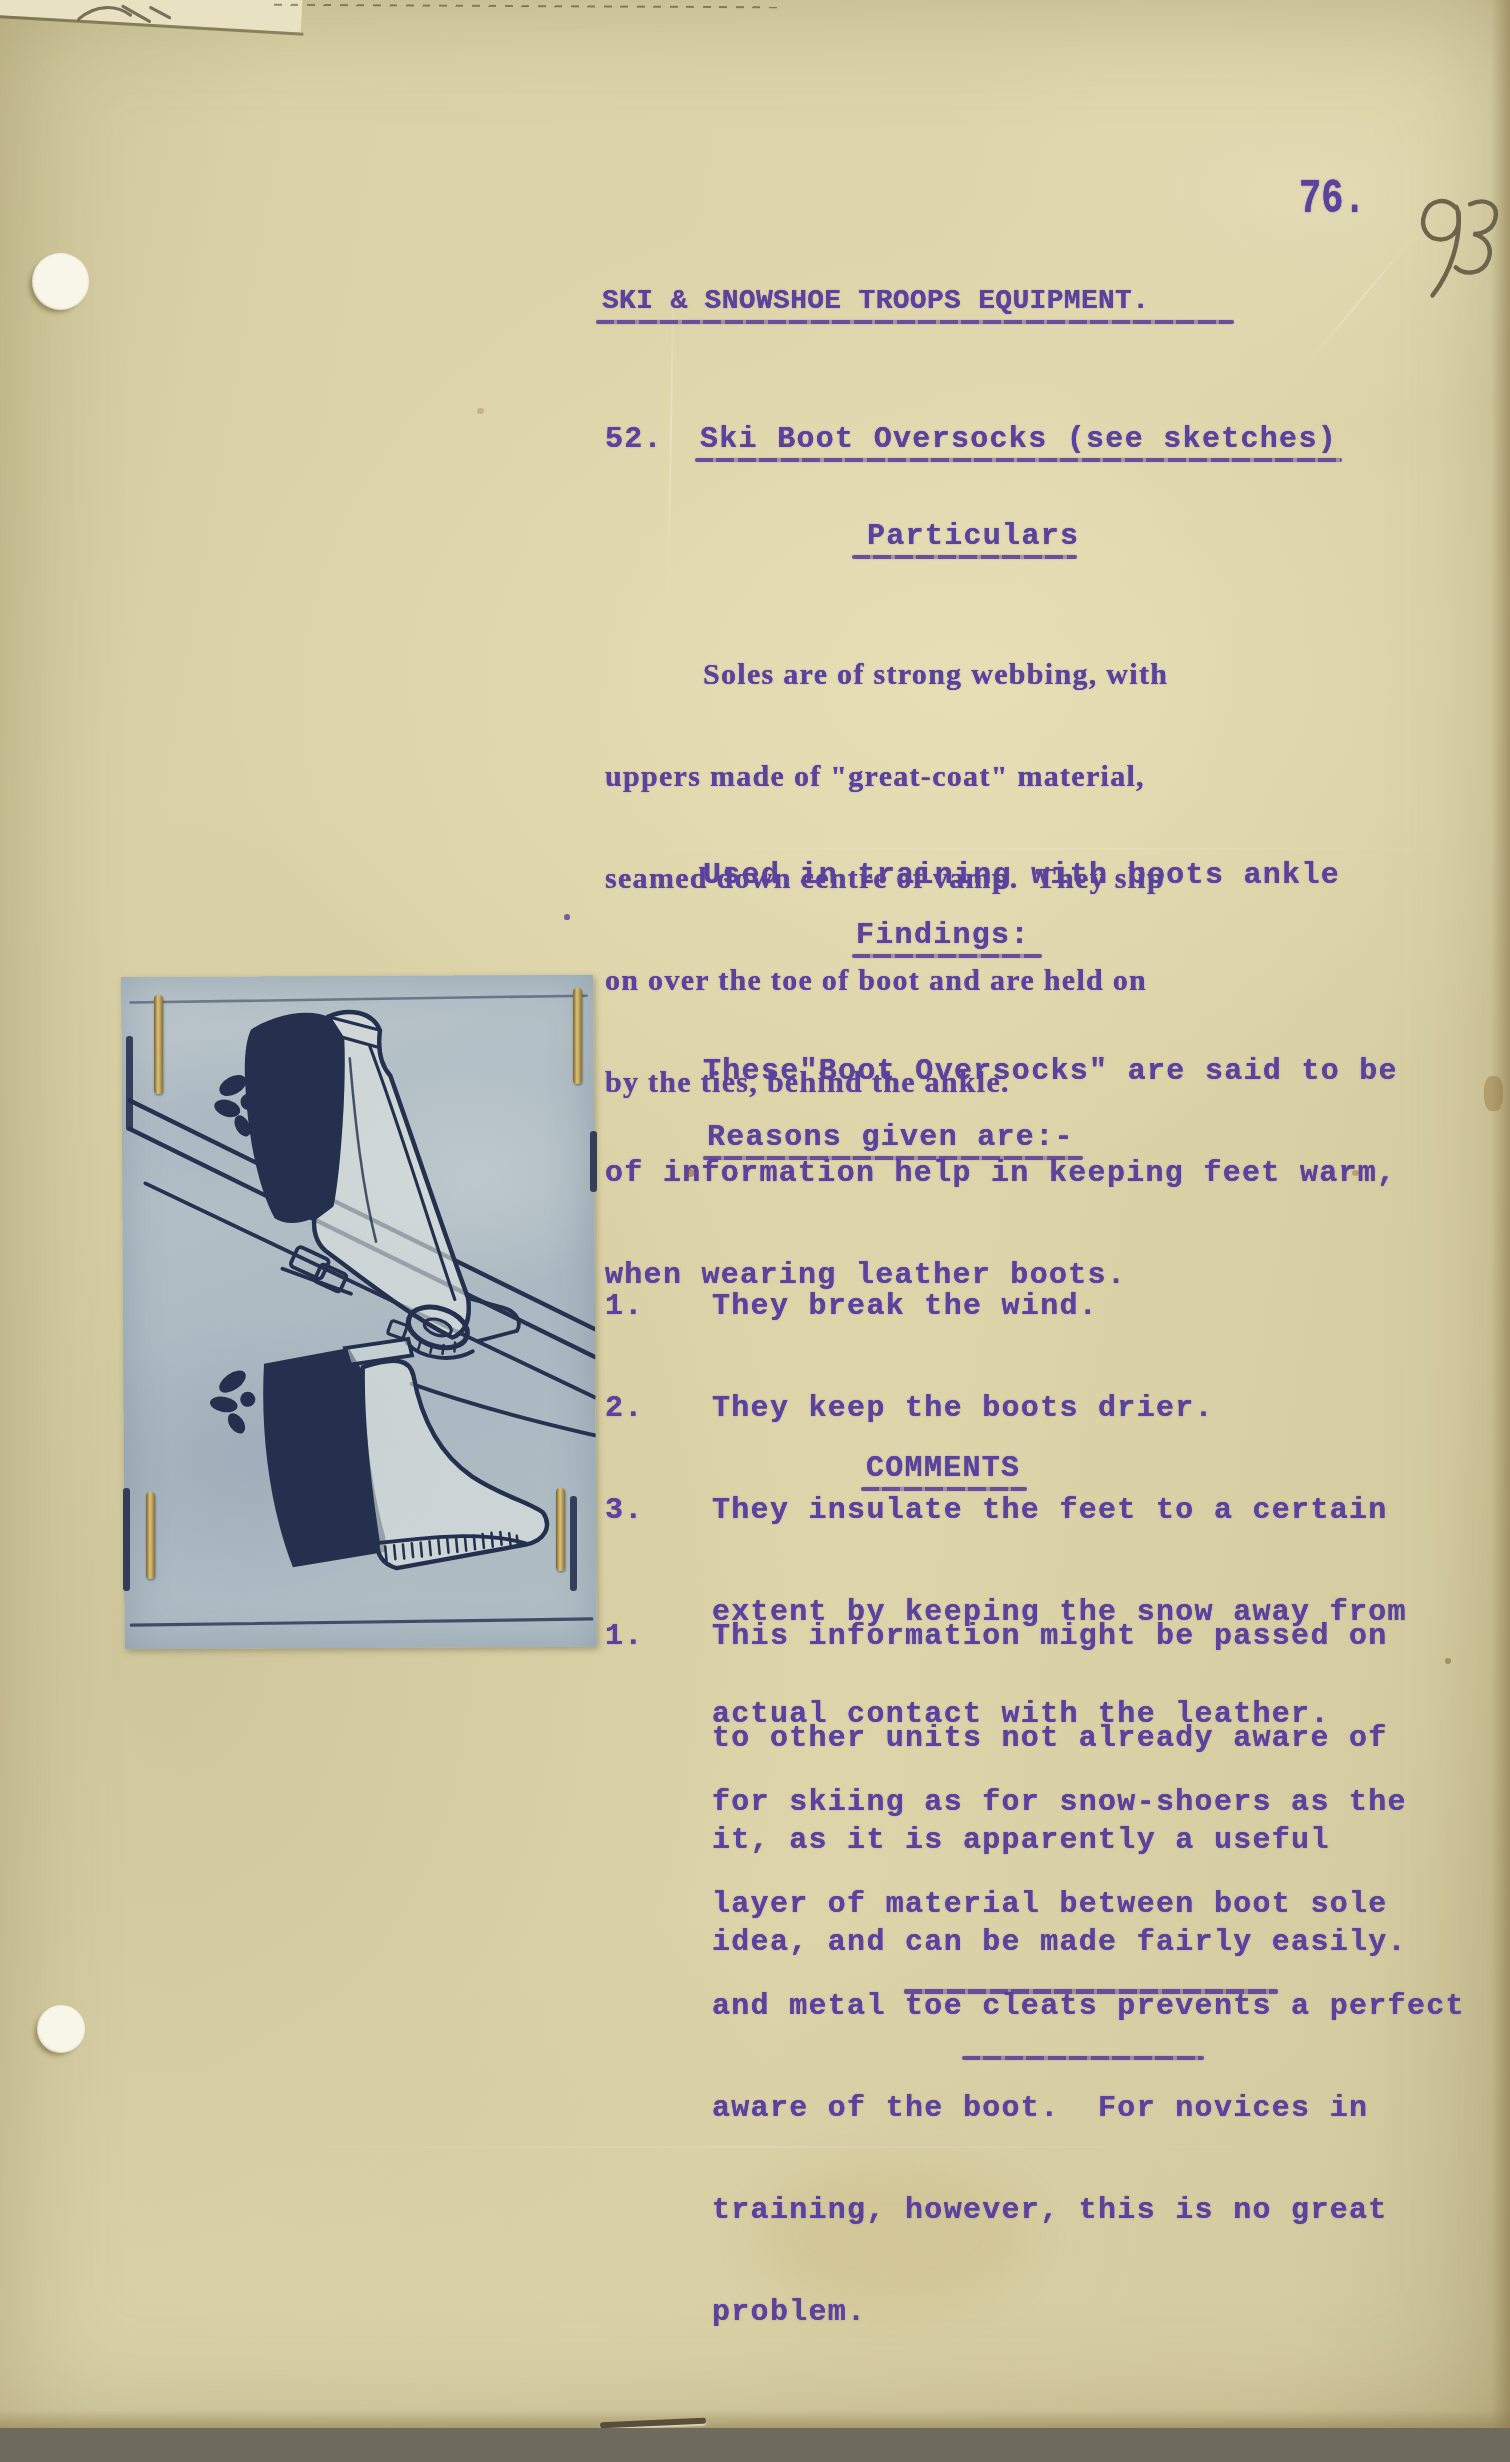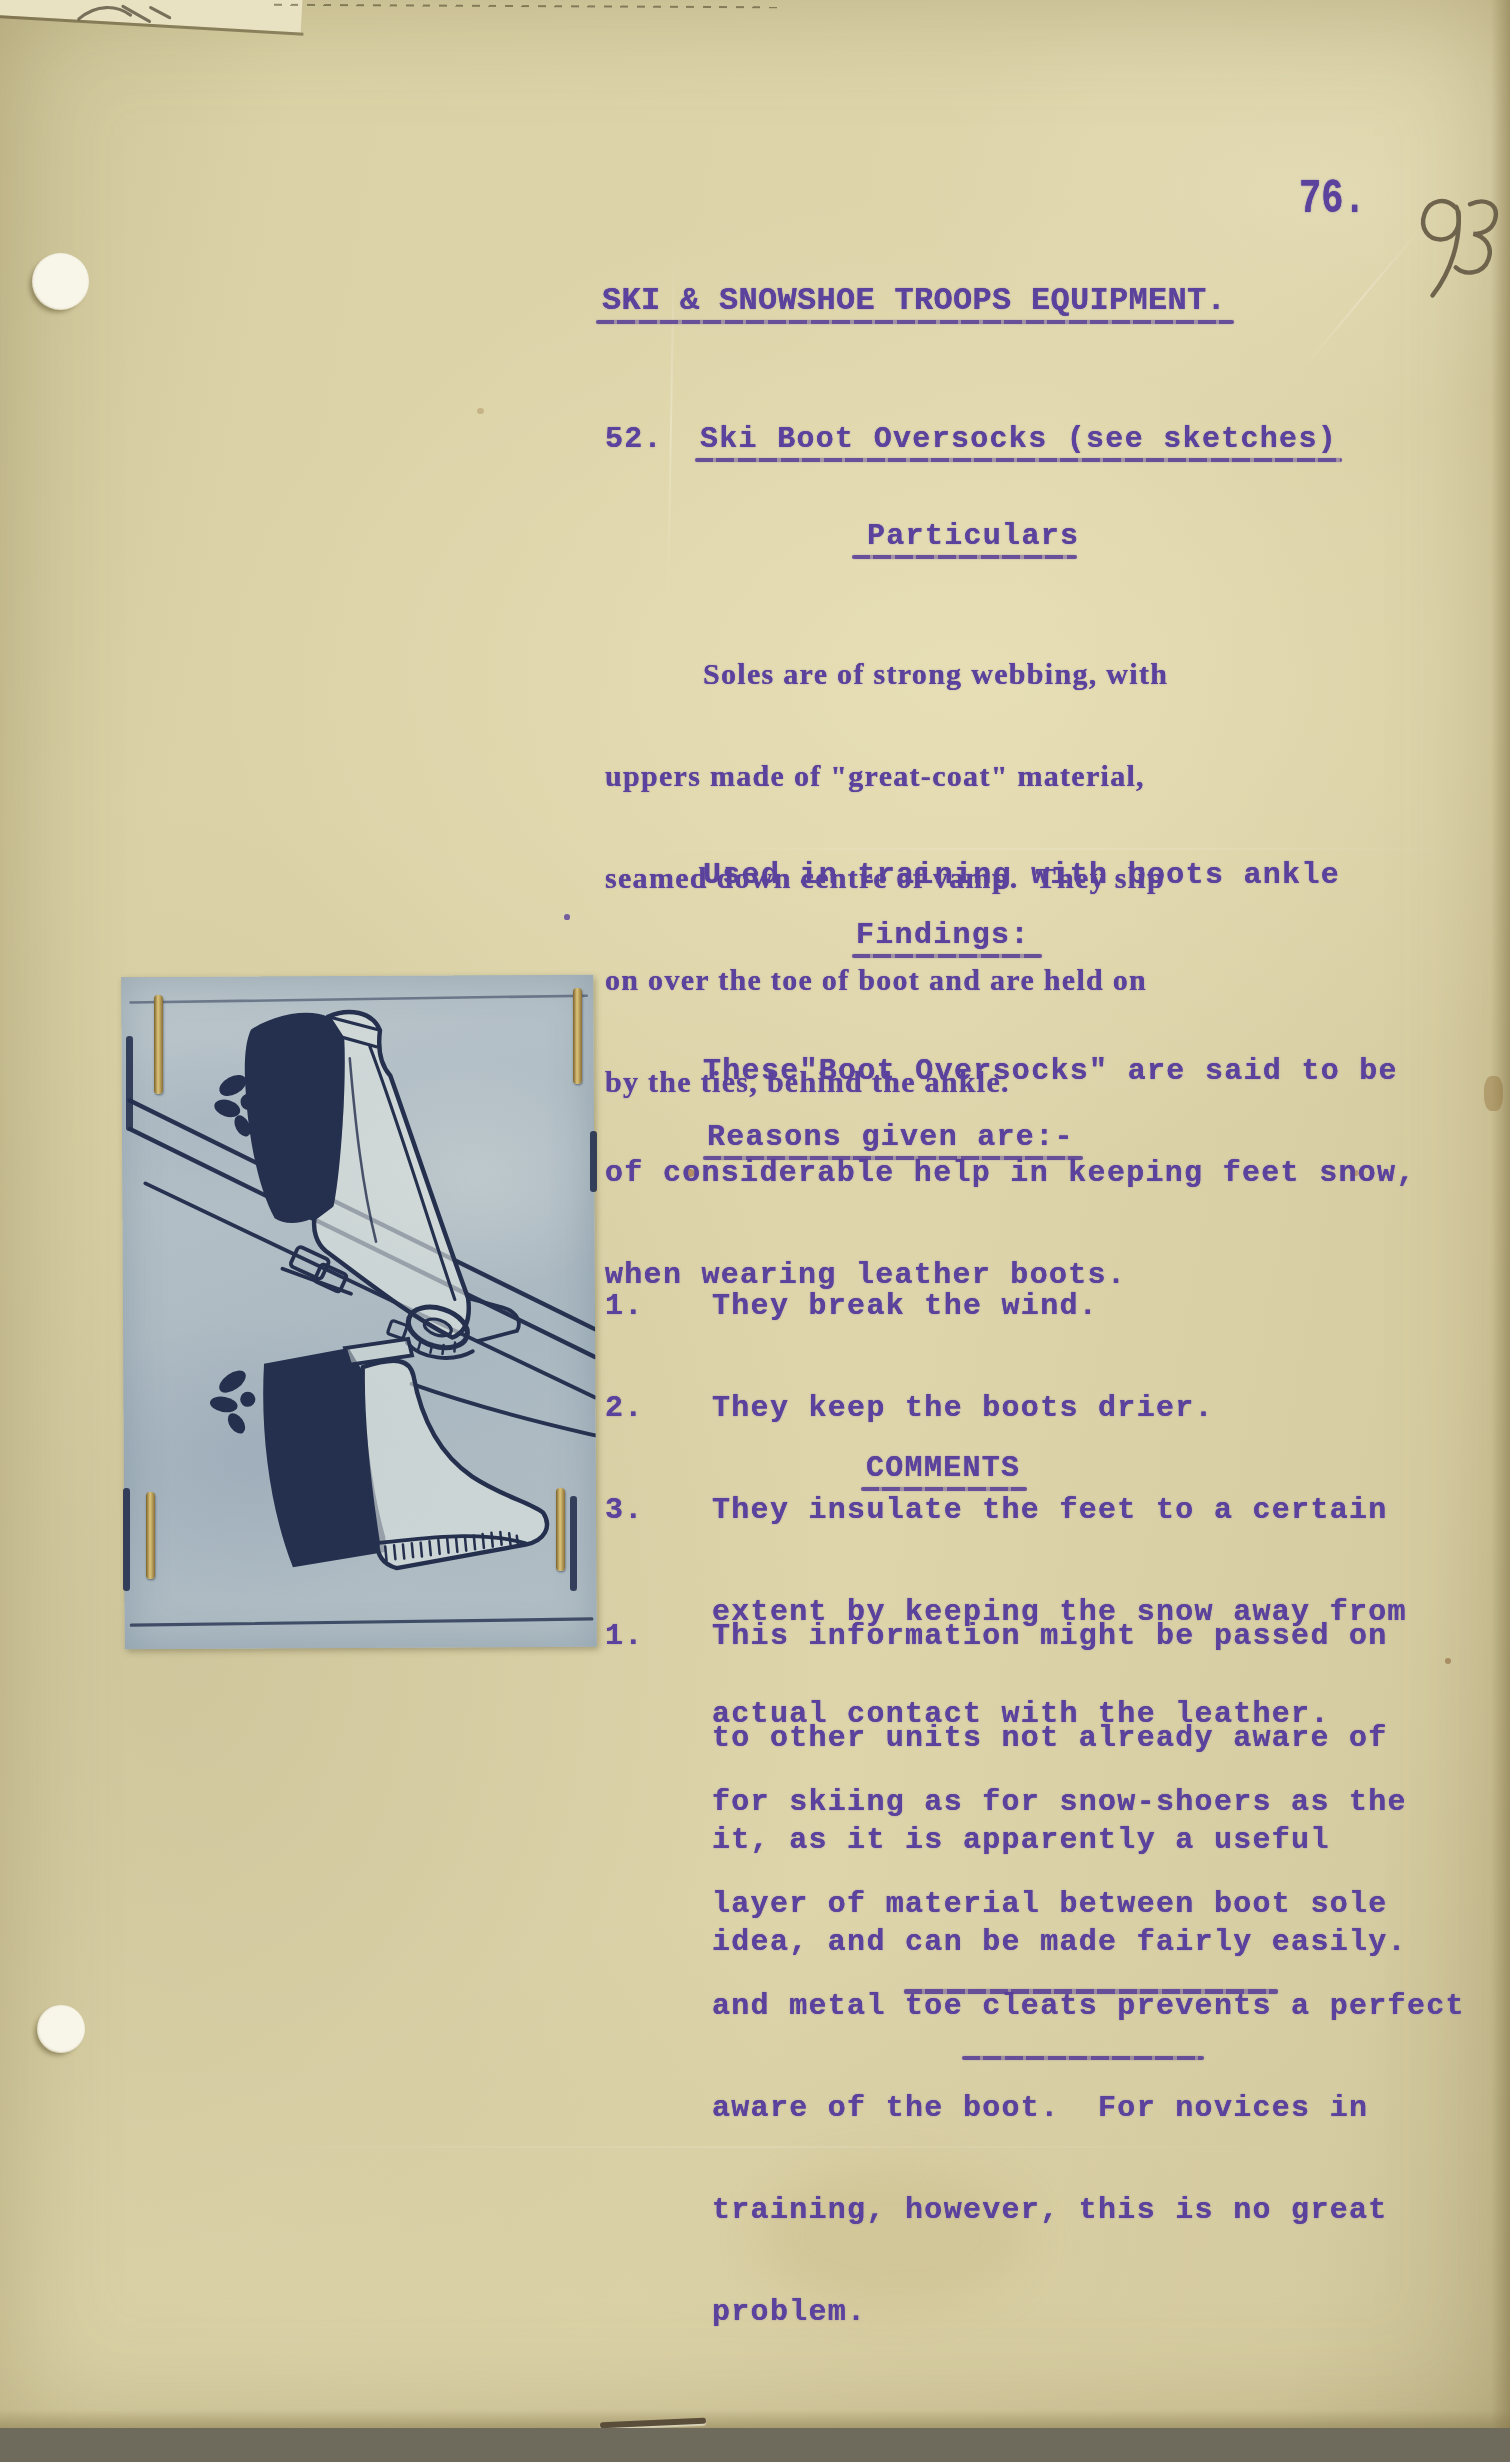--- a/index.html
+++ b/index.html
@@ -15,7 +15,7 @@
   .typed{position:absolute;font-size:30px;line-height:34px;letter-spacing:1.3px;font-weight:700;
     color:#5b429c;white-space:pre;filter:blur(0.2px);
     text-shadow:0 0 1.9px rgba(91,66,156,.40),0 0 0.6px rgba(91,66,156,.85);}
-  .title{font-size:32px;letter-spacing:0.3px;}
+  .title{font-size:28px;letter-spacing:0.3px;}
   .tline{white-space:pre;}
   .ind{padding-left:98px;}
   .lnum{display:inline-block;width:107px;}

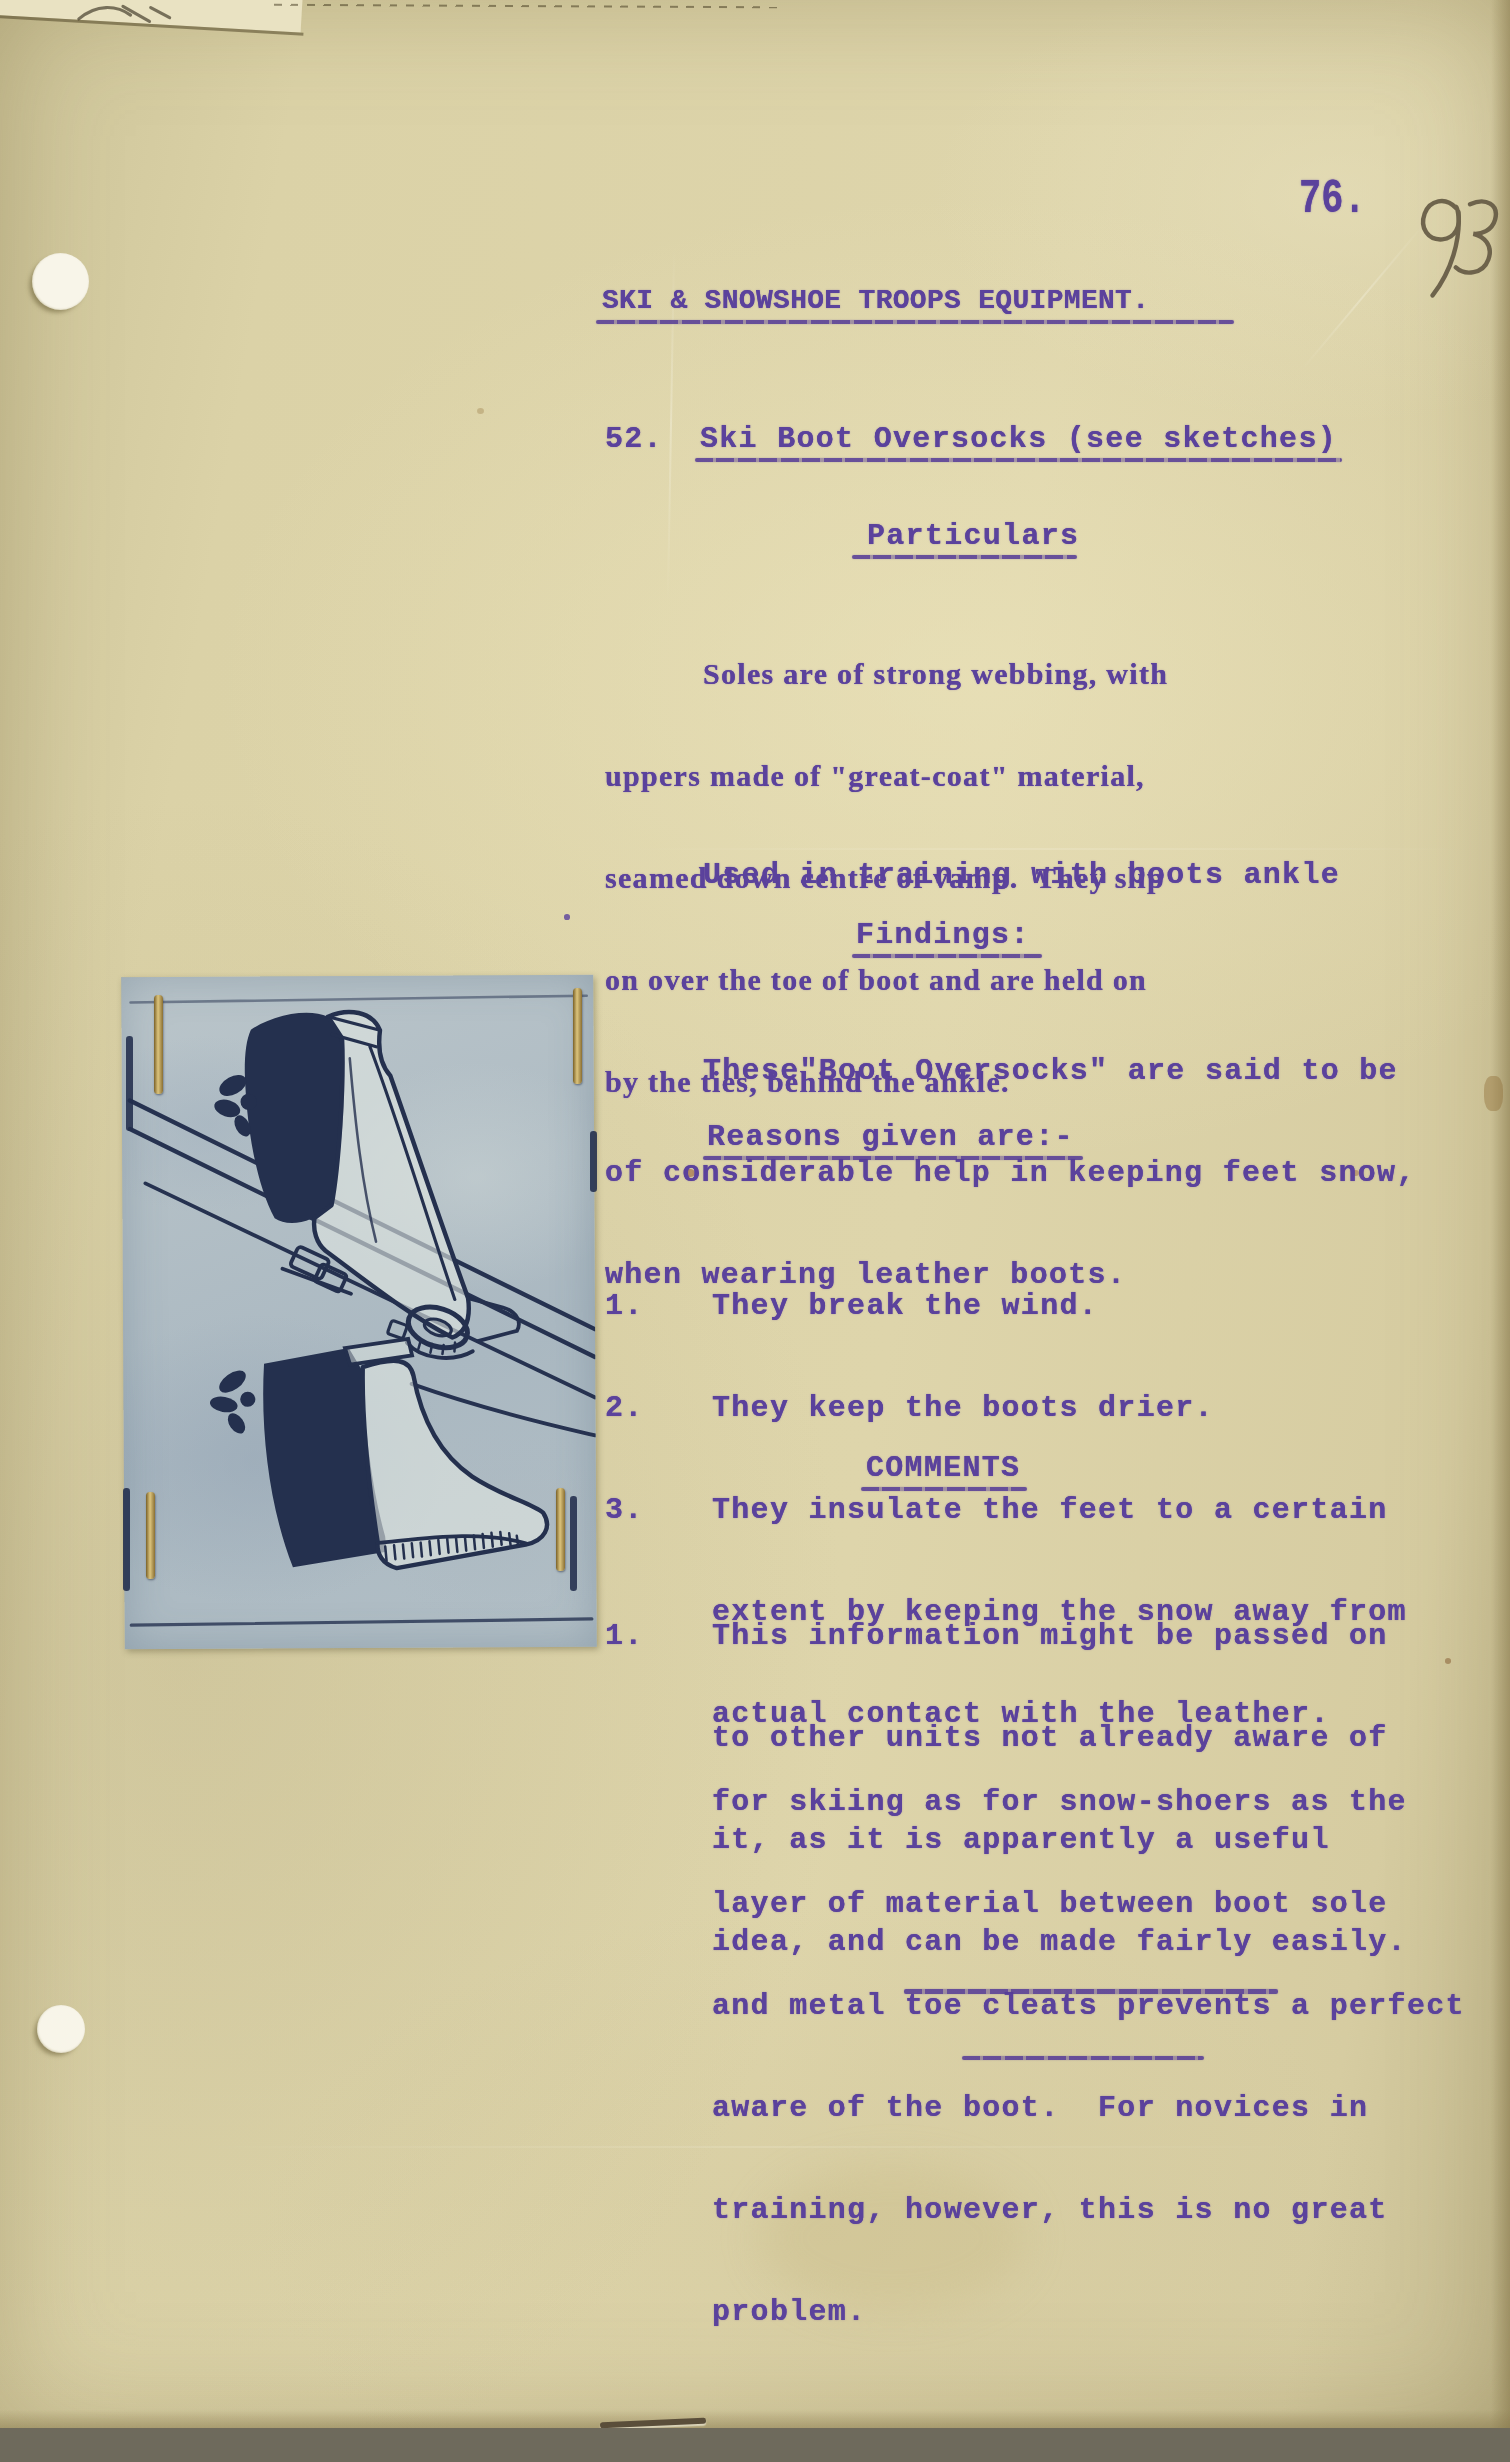--- a/index.html
+++ b/index.html
@@ -116,7 +116,7 @@
 
   <div class="typed" style="left:605px;top:986px;">
     <div class="tline ind">These"Boot Oversocks" are said to be</div>
-    <div class="tline">of considerable help in keeping feet snow,</div>
+    <div class="tline">of information help in keeping feet warm,</div>
     <div class="tline">when wearing leather boots.</div>
   </div>
 

